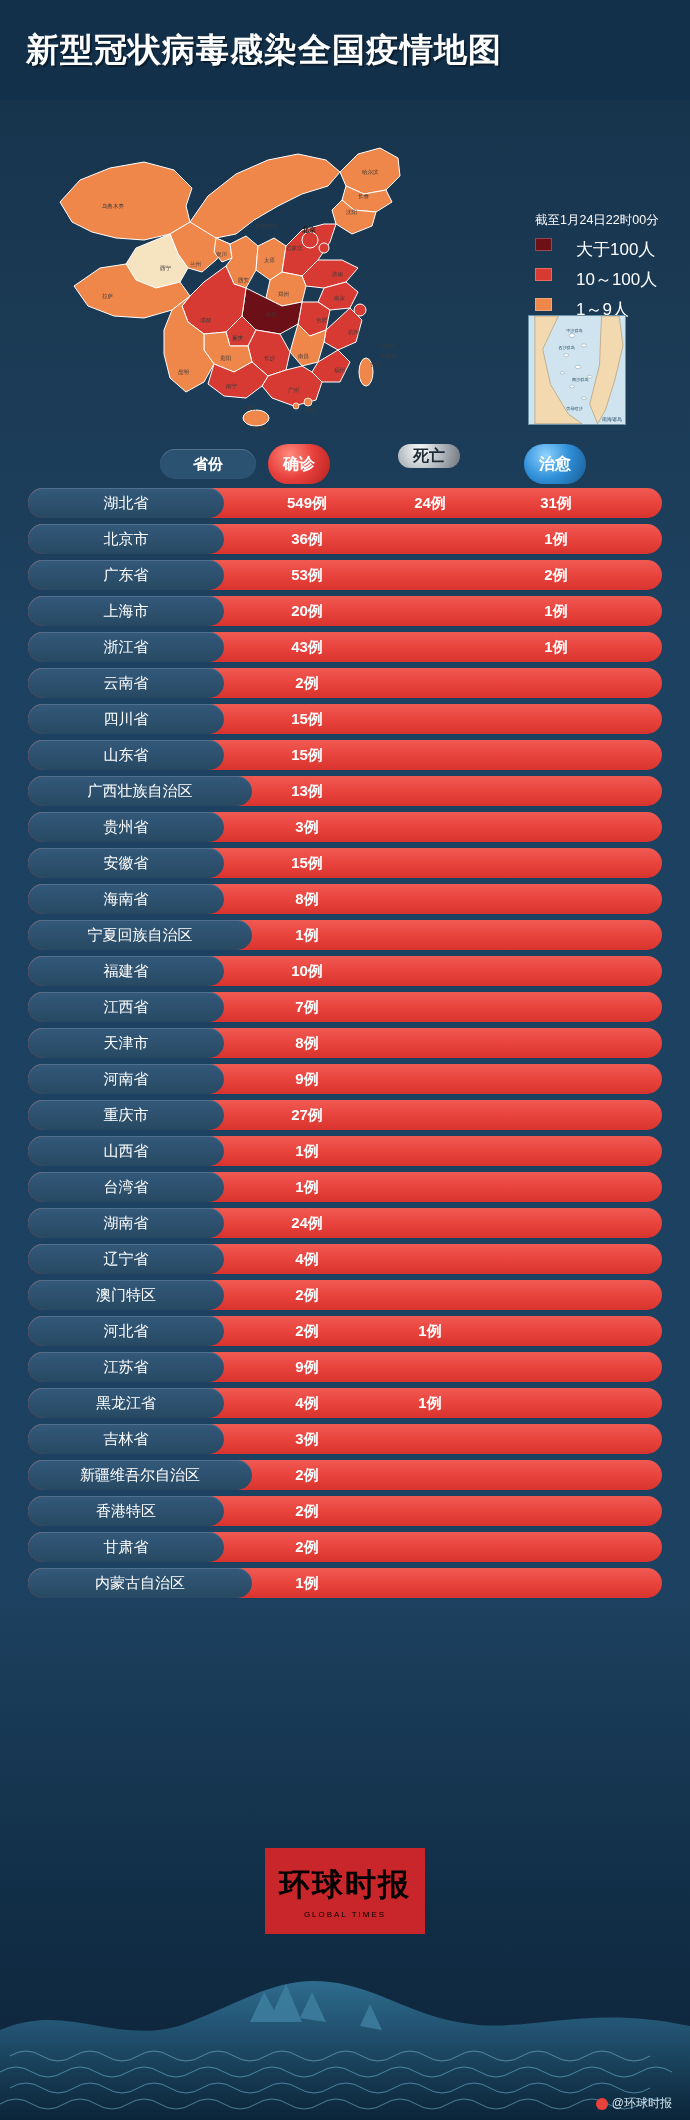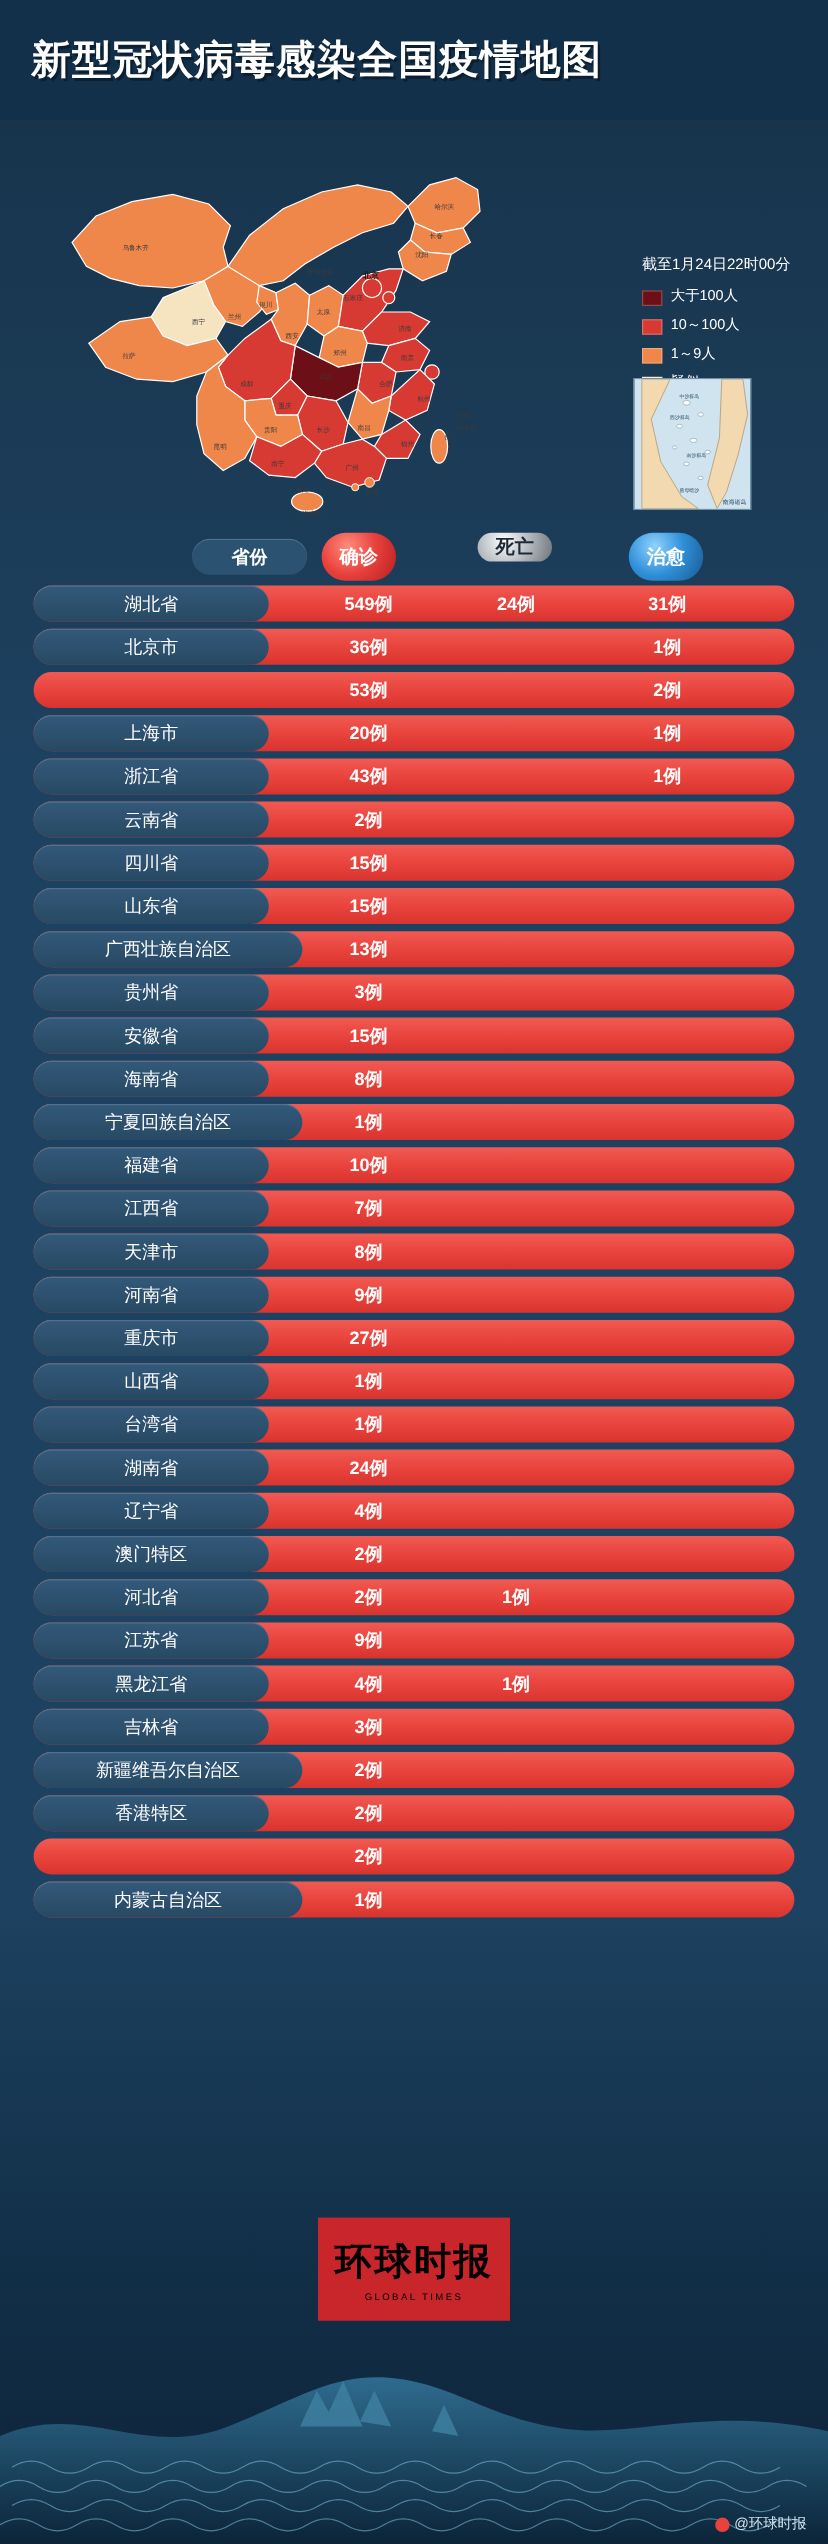--- a/index.html
+++ b/index.html
@@ -61,9 +61,10 @@
   }
   .legend-row {
     display: flex;
-    align-items: flex-end;
+    align-items: flex-start;
     margin-bottom: 7px;
-    font-size: 12px;
+    font-size: 17px;
+    gap: 17px;
   }
   .legend-sw {
     width: 17px; height: 13px;

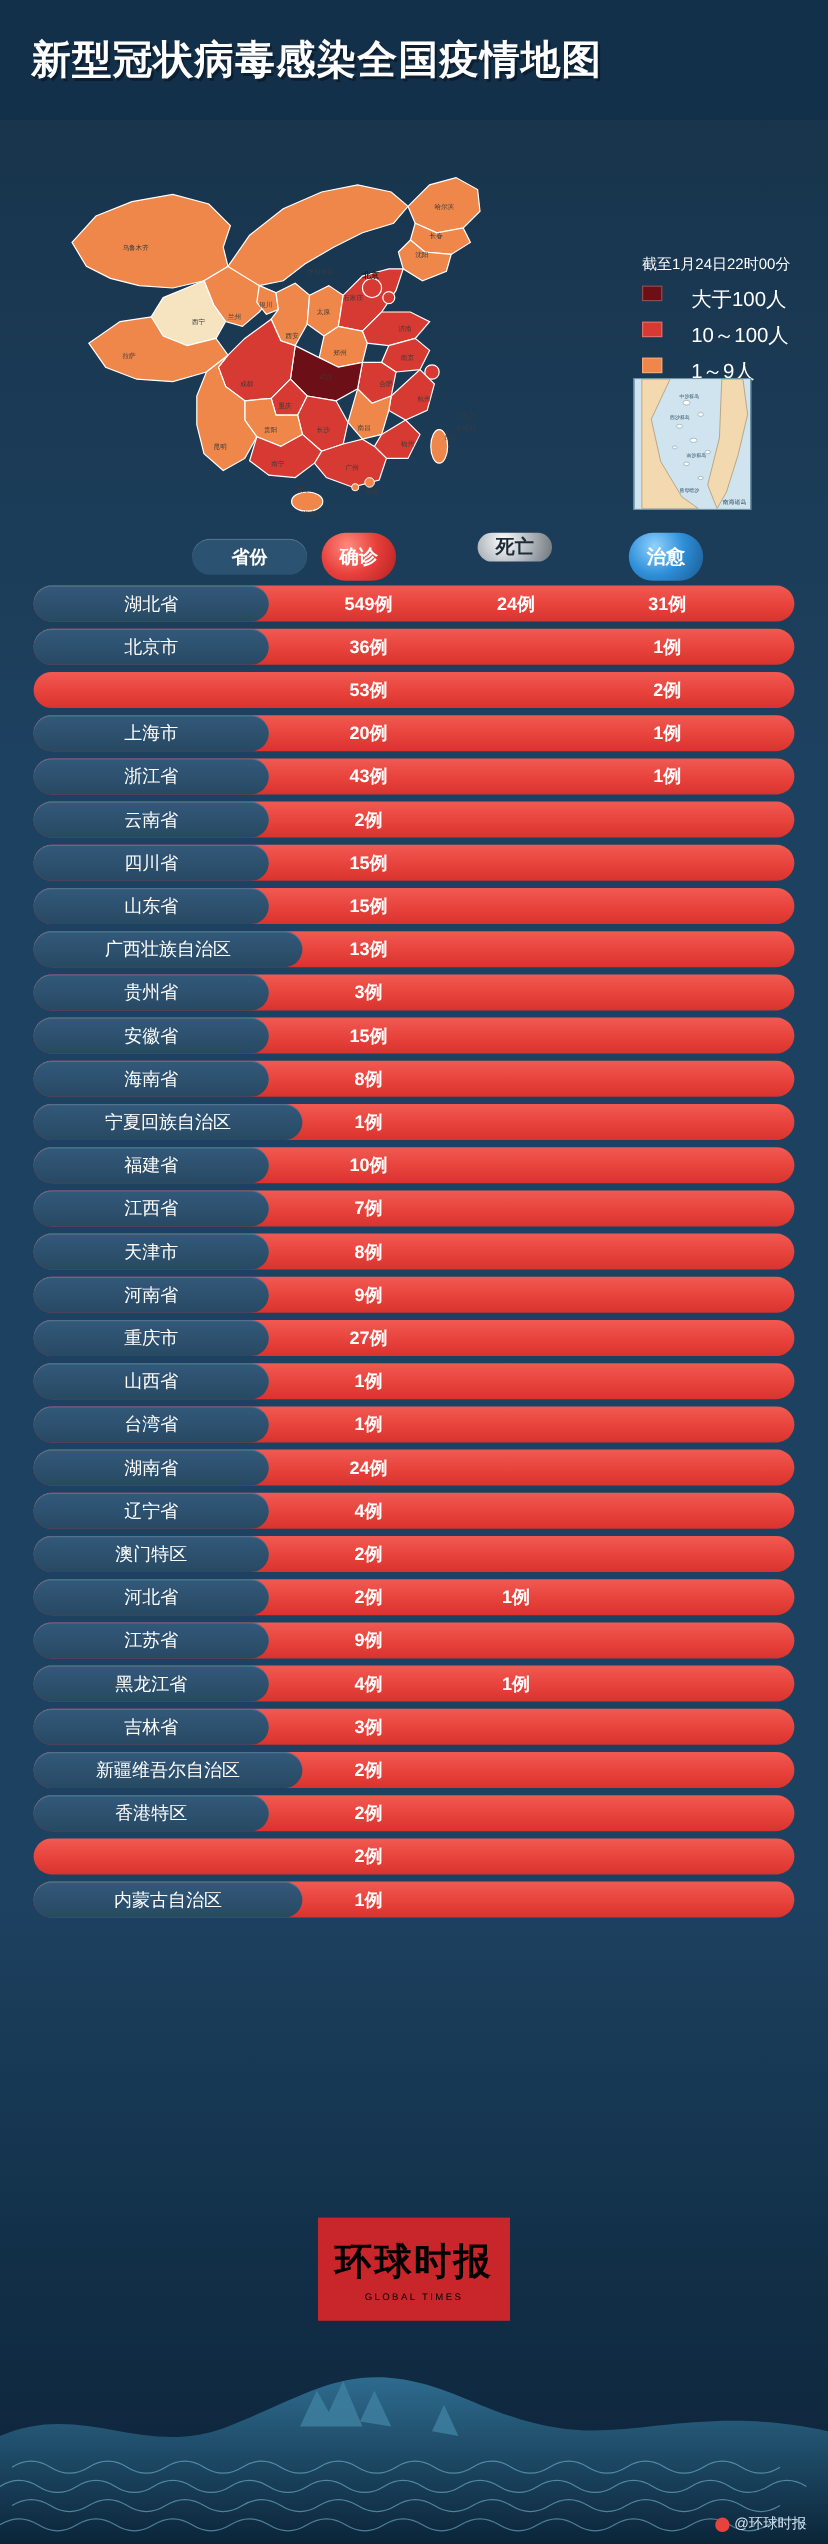--- a/index.html
+++ b/index.html
@@ -415,6 +415,7 @@
         </div>
         <div class="row">
           <div class="row-bar"></div>
+          <div class="row-name">广东省</div>
           <div class="cell c-conf">53例</div>
           <div class="cell c-dead"></div>
           <div class="cell c-cure">2例</div>

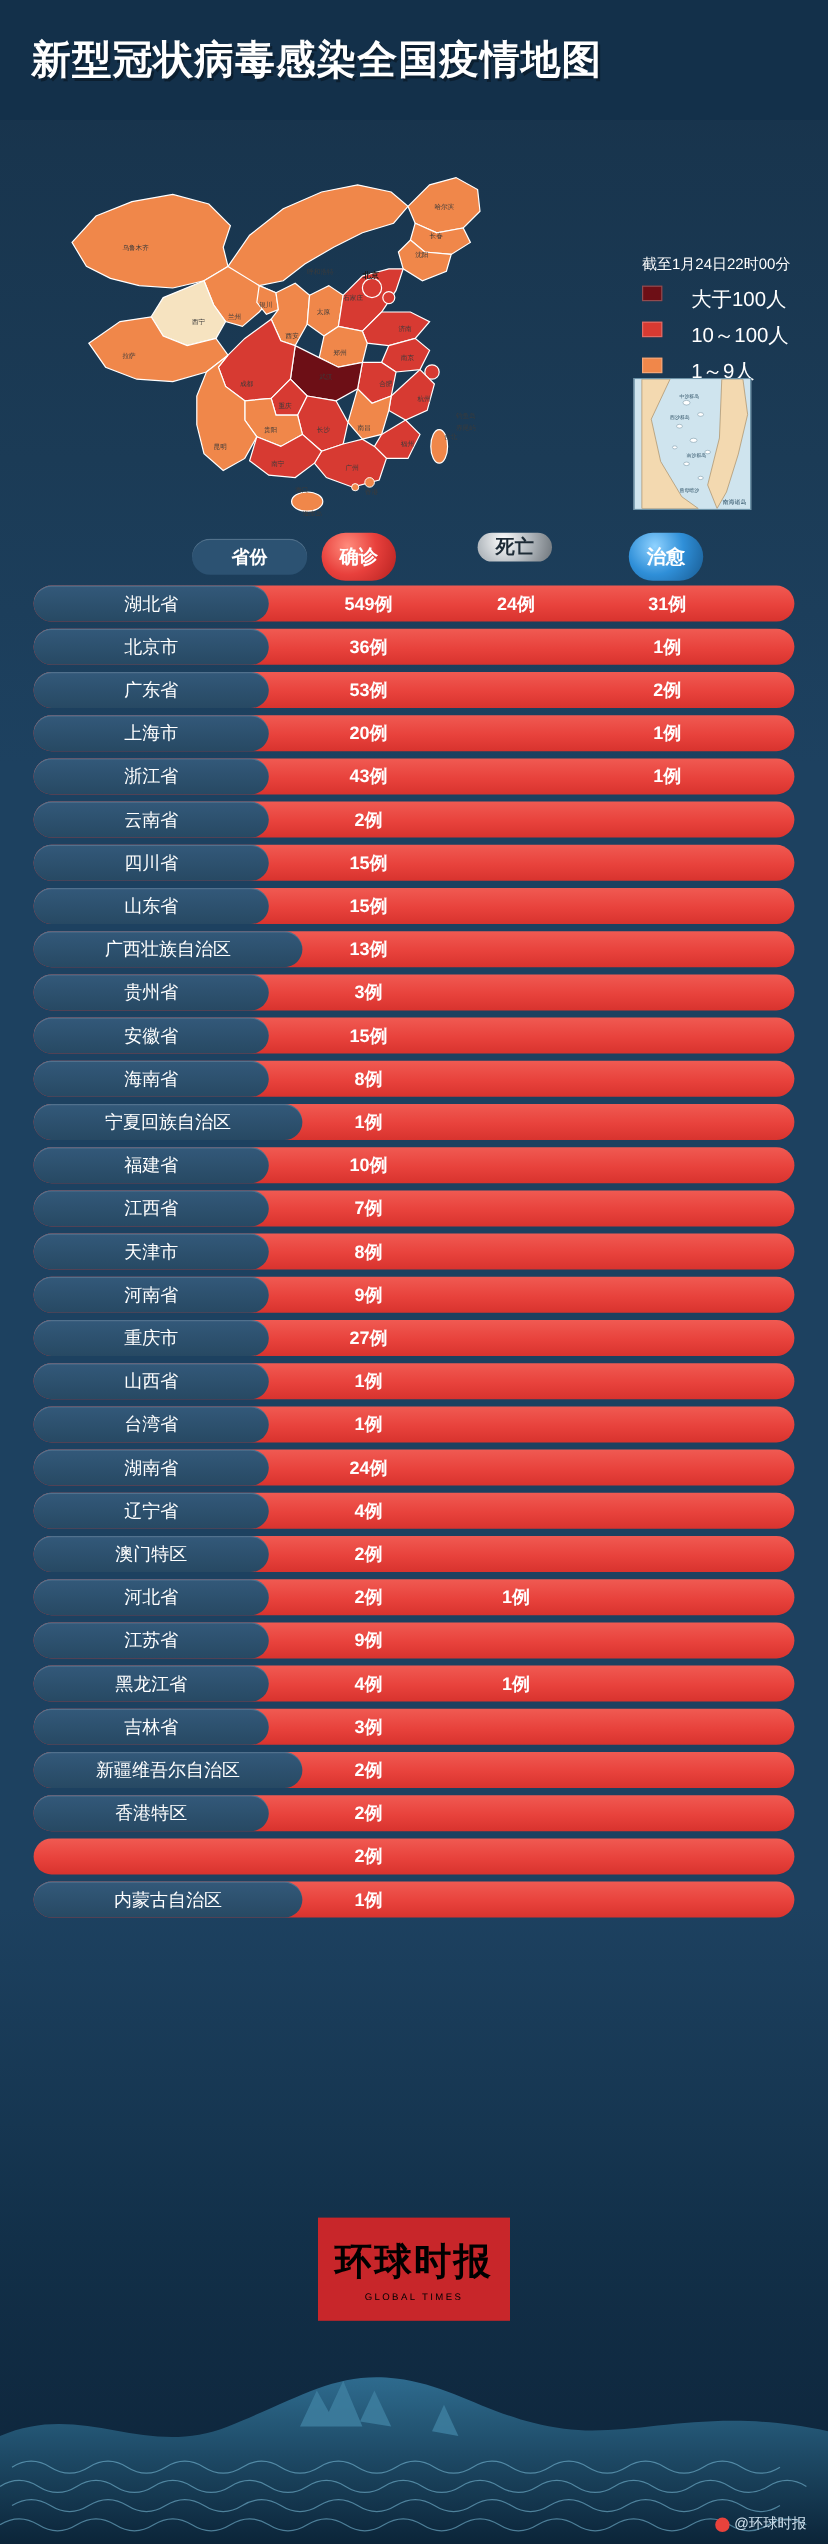--- a/index.html
+++ b/index.html
@@ -604,6 +604,7 @@
         </div>
         <div class="row">
           <div class="row-bar"></div>
+          <div class="row-name">甘肃省</div>
           <div class="cell c-conf">2例</div>
           <div class="cell c-dead"></div>
           <div class="cell c-cure"></div>

